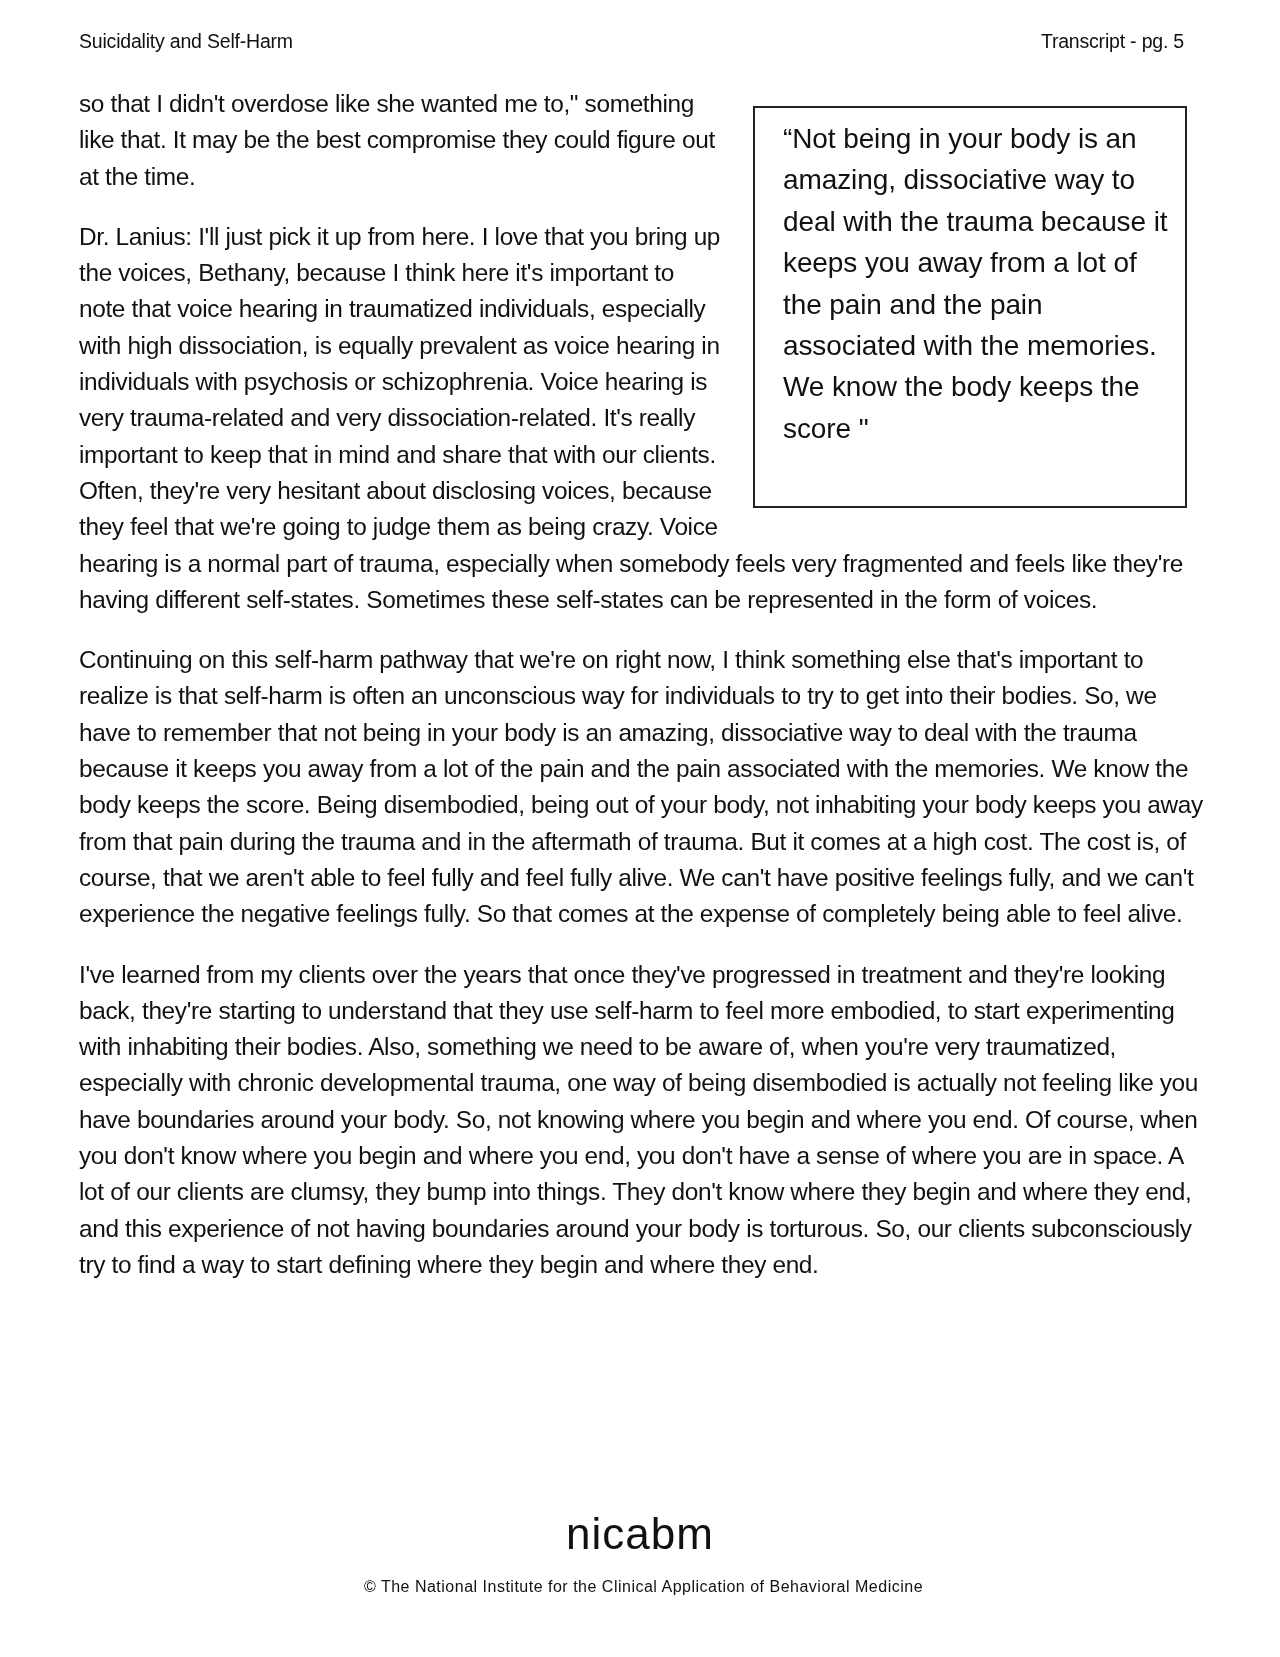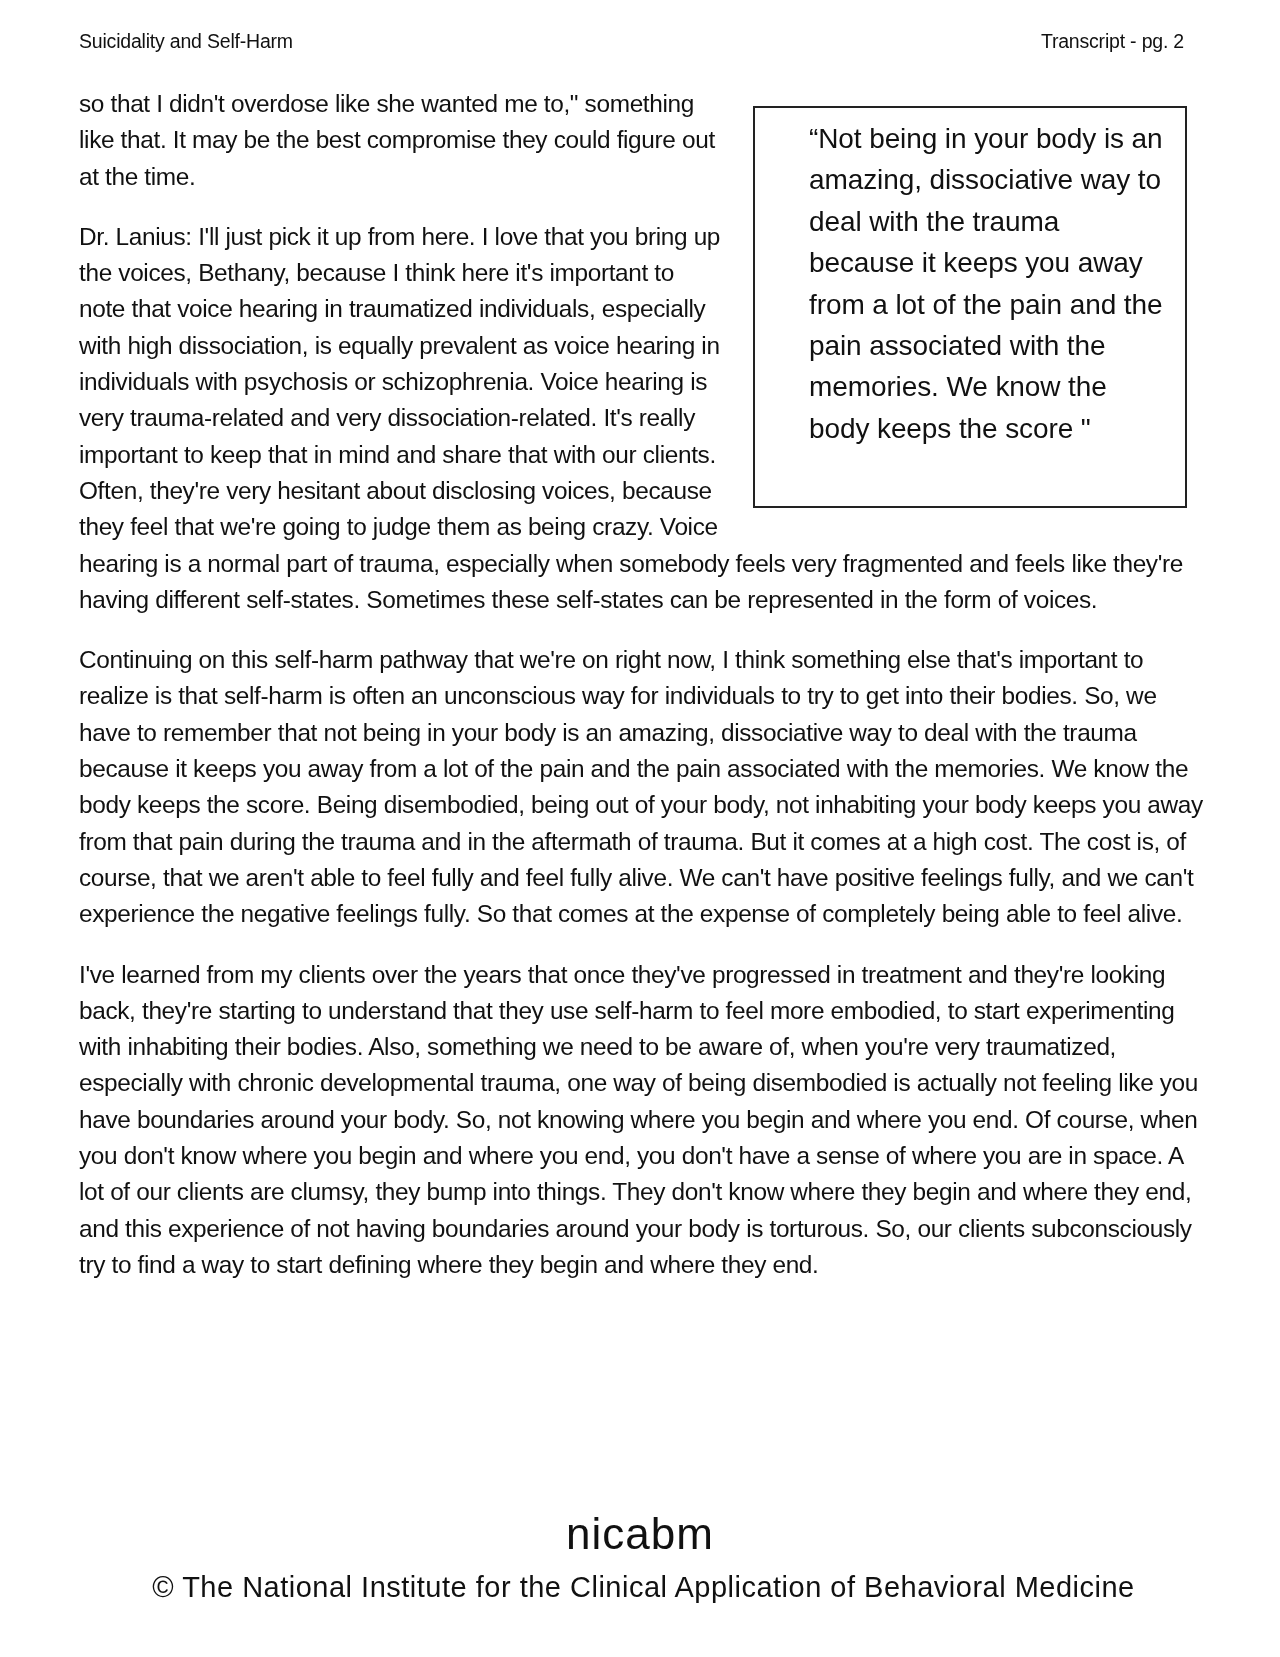--- a/index.html
+++ b/index.html
@@ -85,7 +85,7 @@
 
 <div class="page-header">
   <span class="left">Suicidality and Self-Harm</span>
-  <span class="right">Transcript - pg. 2</span>
+  <span class="right">Transcript - pg. 5</span>
 </div>
 
 <div class="body-text">

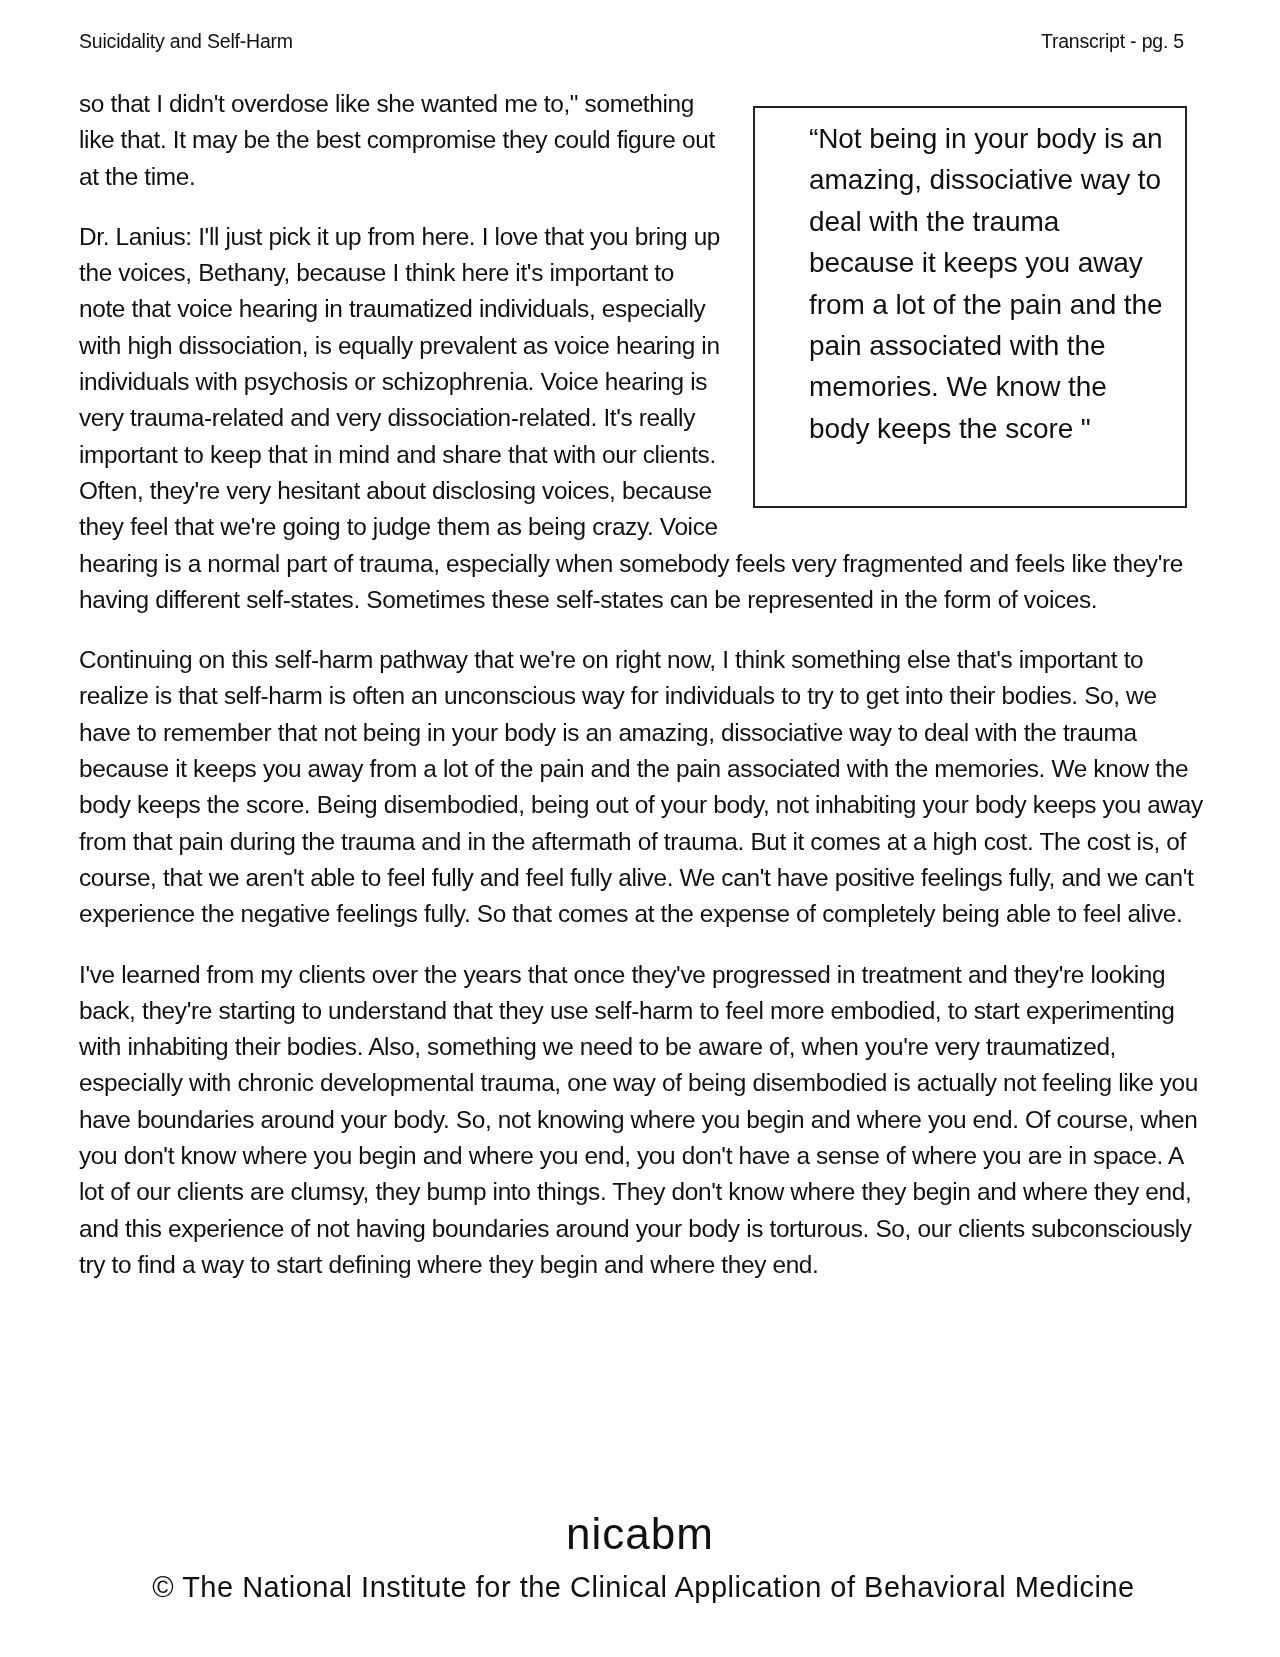--- a/index.html
+++ b/index.html
@@ -46,7 +46,7 @@
     box-sizing: border-box;
     border: 2px solid #222222;
     margin: 20px 16px 14px 30px;
-    padding: 10px 14px 0 54px;
+    padding: 10px 14px 0 28px;
     font-size: 28px;
     line-height: 41.4px;
     letter-spacing: -0.1px;

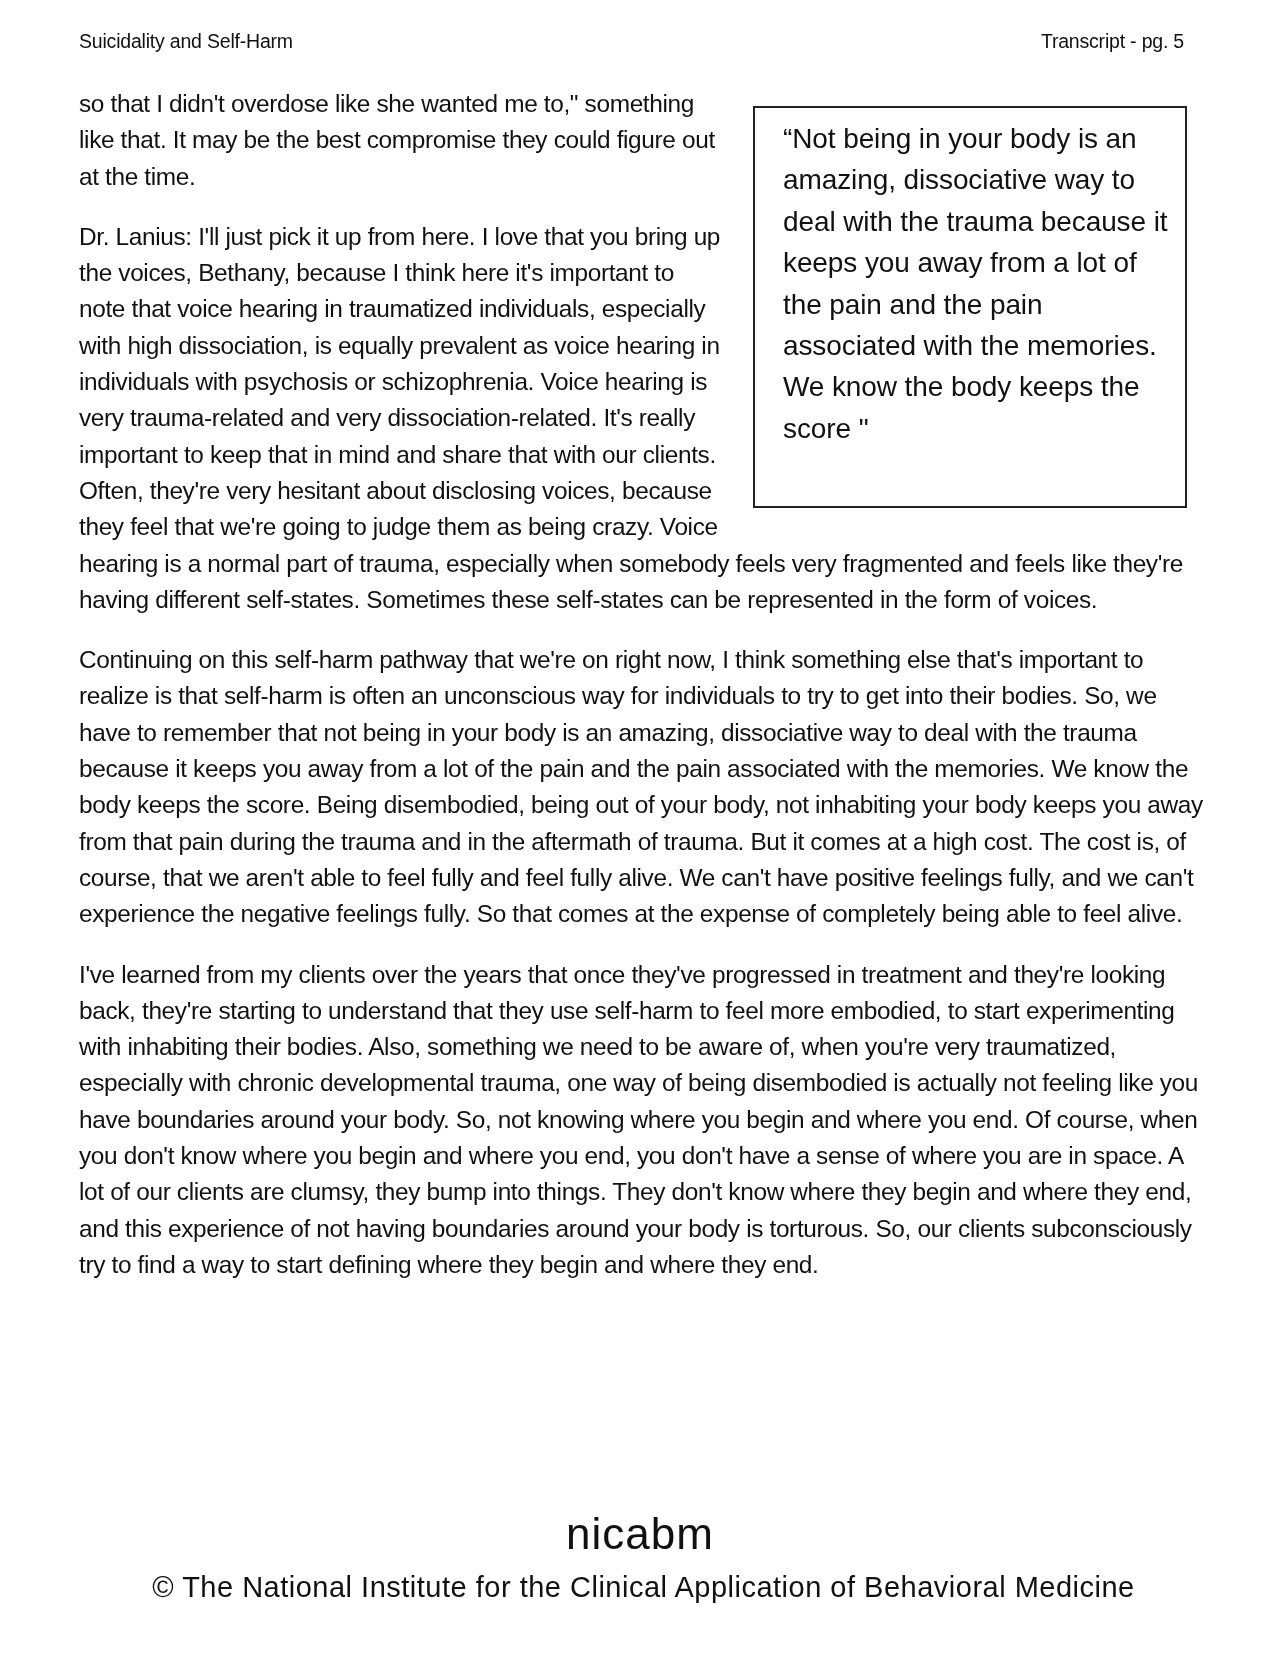--- a/index.html
+++ b/index.html
@@ -73,7 +73,7 @@
     margin-top: 2px;
   }
   .footer .copyright {
-    font-size: 29px;
+    font-size: 16px;
     line-height: 30px;
     margin-top: 14px;
     letter-spacing: 0.5px;

